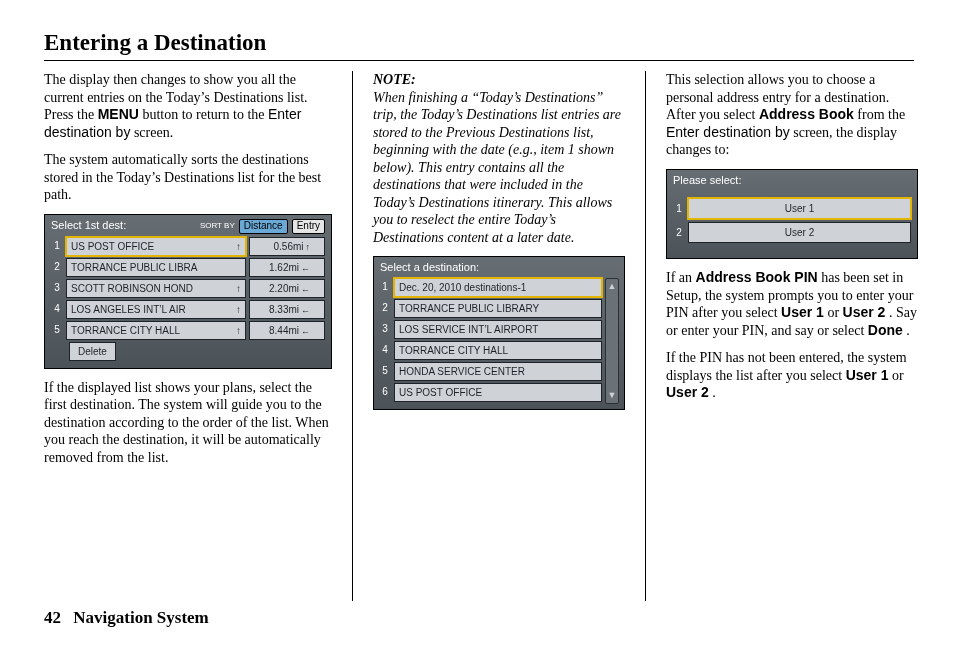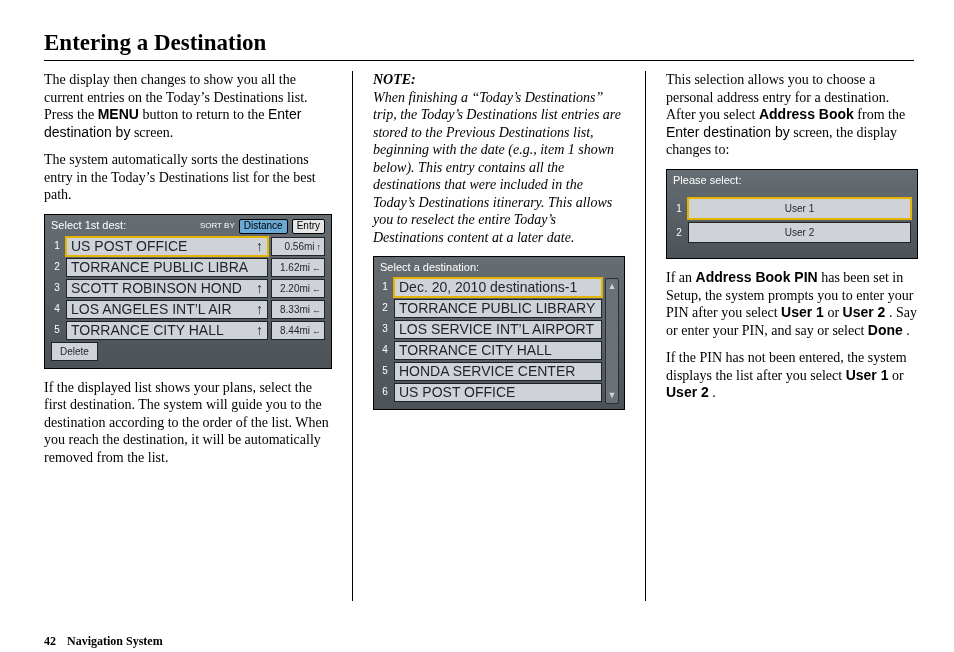--- a/index.html
+++ b/index.html
@@ -210,7 +210,7 @@
         <span class="mention helv">Enter destination by</span>
         <span class="mention"> screen.</span>
       </p>
-      <p>The system automatically sorts the destinations entry in the Today’s Destinations list for the best path.</p>
+      <p>The system automatically sorts the destinations stored in the Today’s Destinations list for the best path.</p>
 
       <div class="nav-screen" style="width:288px;">
         <div class="nav-header">

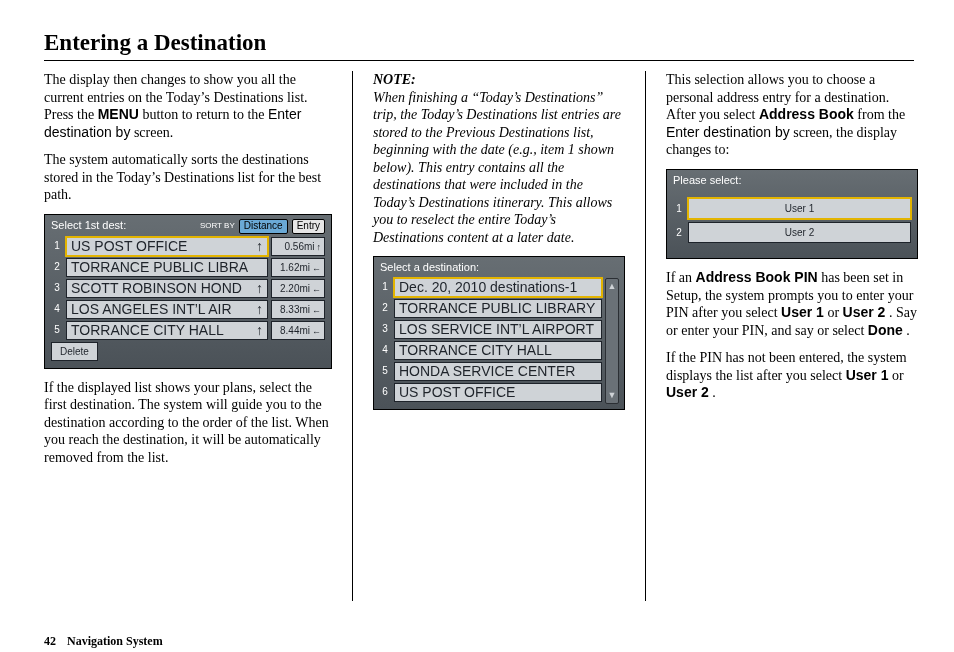--- a/index.html
+++ b/index.html
@@ -111,7 +111,7 @@
     height: 17px;
     line-height: 17px;
     padding: 0 4px;
-    font-size: 14px;
+    font-size: 10px;
     white-space: nowrap;
     overflow: hidden;
     display: flex;

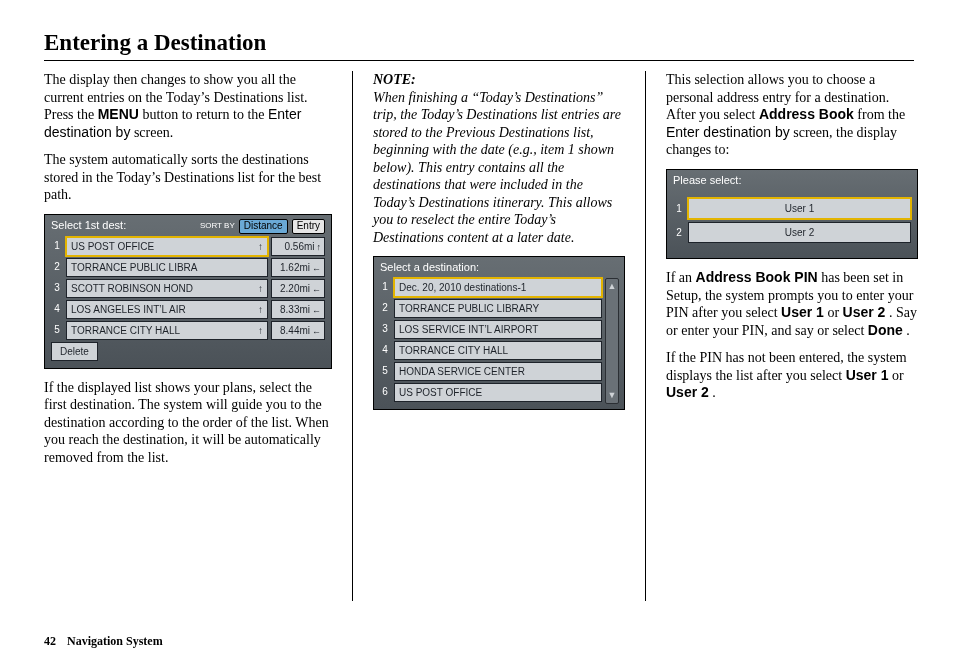--- a/index.html
+++ b/index.html
@@ -124,7 +124,7 @@
     color: #1e232a;
     height: 17px;
     line-height: 17px;
-    padding: 0 3px;
+    padding: 0 14px;
     font-size: 10px;
     text-align: right;
     white-space: nowrap;

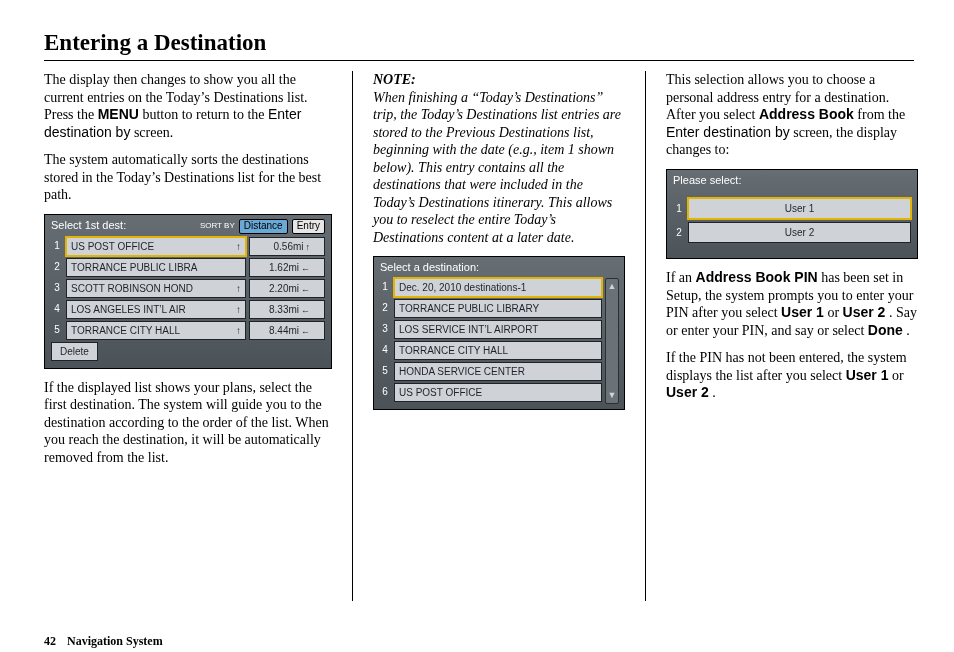--- a/index.html
+++ b/index.html
@@ -138,6 +138,7 @@
     height: 17px;
     line-height: 17px;
     padding: 0 8px;
+    margin-left: 18px;
     font-size: 10px;
   }
 

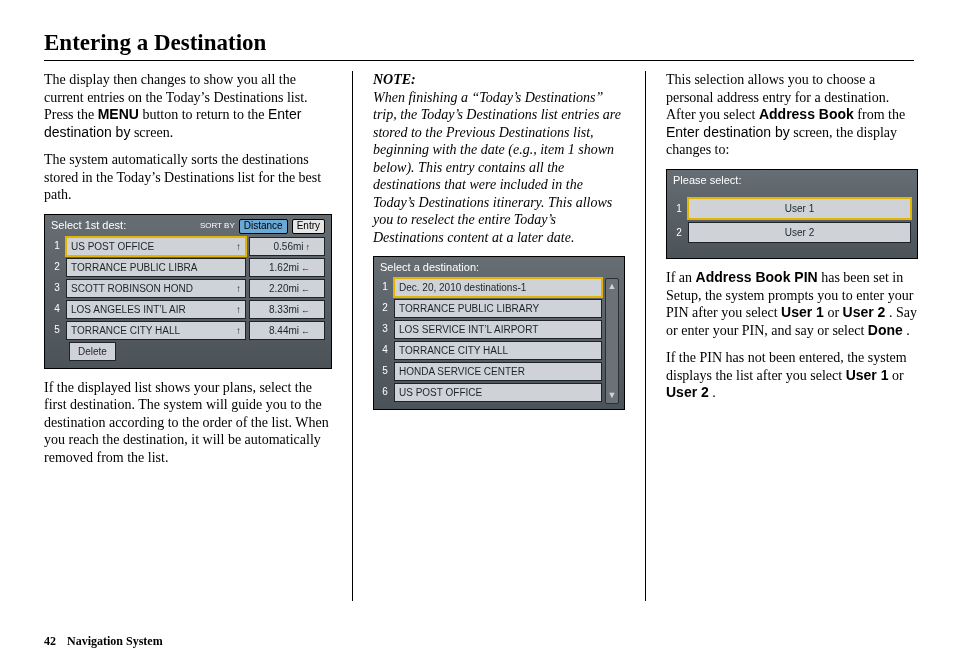--- a/index.html
+++ b/index.html
@@ -187,8 +187,8 @@
   .footer {
     position: absolute;
     left: 44px;
-    bottom: 3px;
-    font-size: 12px;
+    bottom: 24px;
+    font-size: 17px;
   }
   .footer .pagenum { font-weight: bold; margin-right: 8px; }
 

